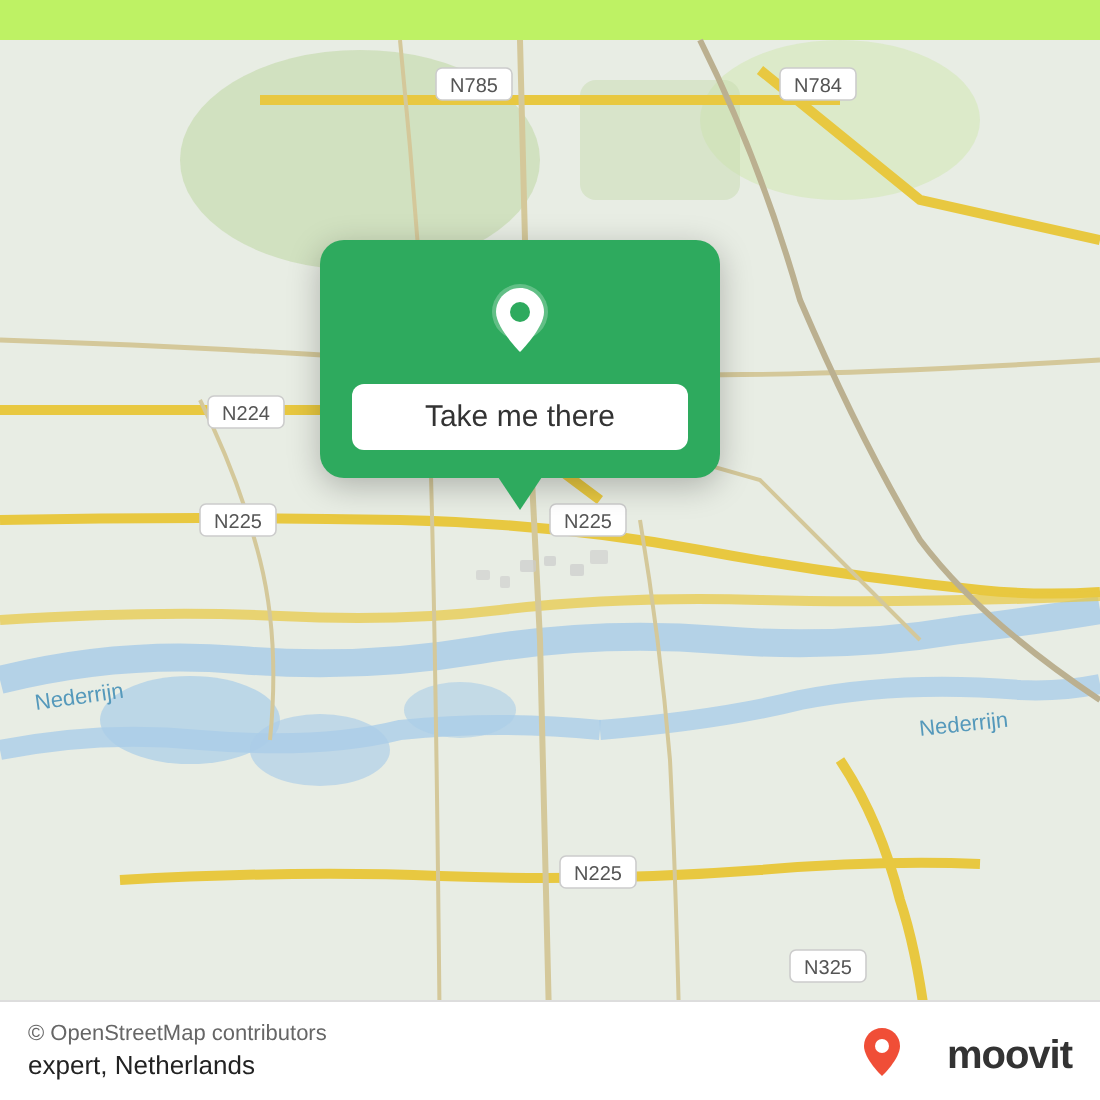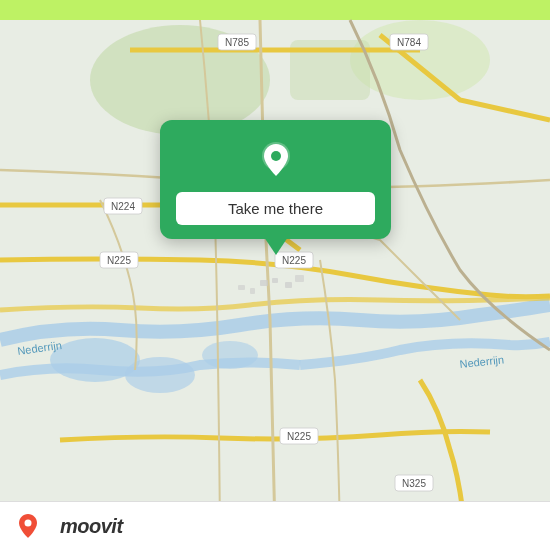--- a/index.html
+++ b/index.html
@@ -26,7 +26,7 @@
       position: absolute;
       top: 120px;
       left: 160px;
-      width: 231px;
+      width: 200px;
       background: #2eaa5e;
       border-radius: 12px;
       padding: 18px 16px 14px 16px;

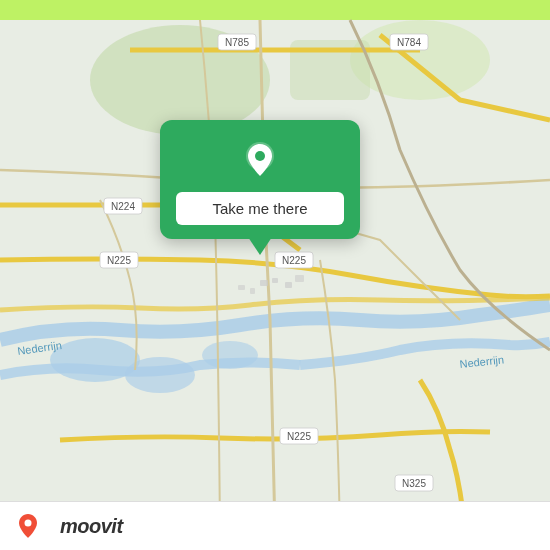--- a/index.html
+++ b/index.html
@@ -208,6 +208,10 @@
   </div>
 
   <div id="footer-bar">
+    <div id="footer-left">
+      <span id="copyright-text">© OpenStreetMap contributors</span>
+      <span id="location-text">expert, Netherlands</span>
+    </div>
 
     <div id="moovit-logo">
 

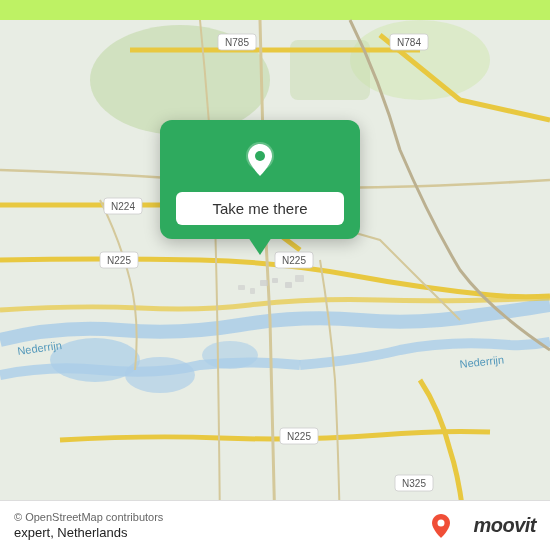--- a/index.html
+++ b/index.html
@@ -101,9 +101,8 @@
 
     #moovit-logo {
       display: flex;
-      align-items: center;
+      align-items: flex-end;
       gap: 18px;
-      font-style: italic;
     }
 
     .moovit-pin {

